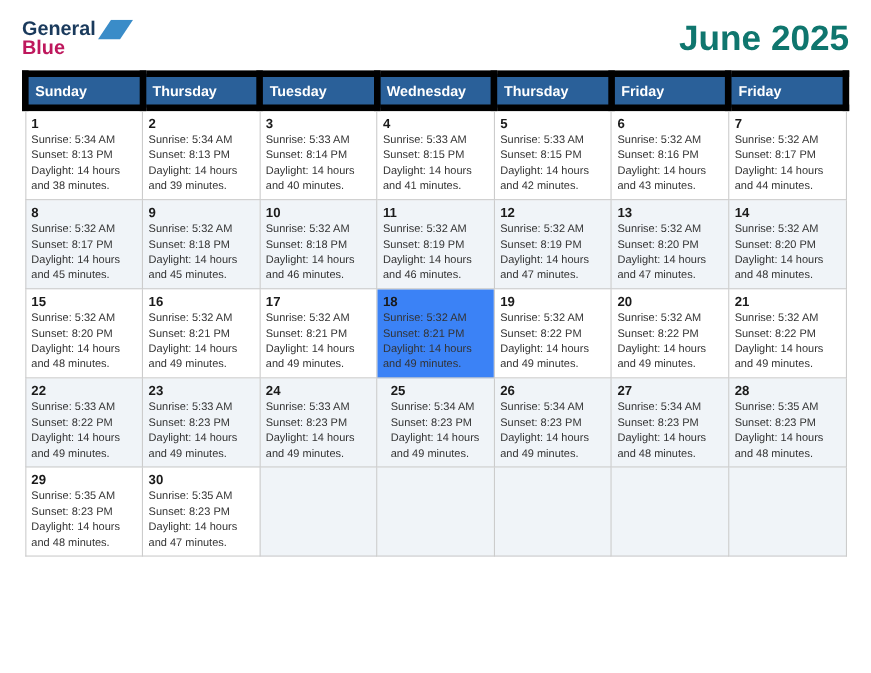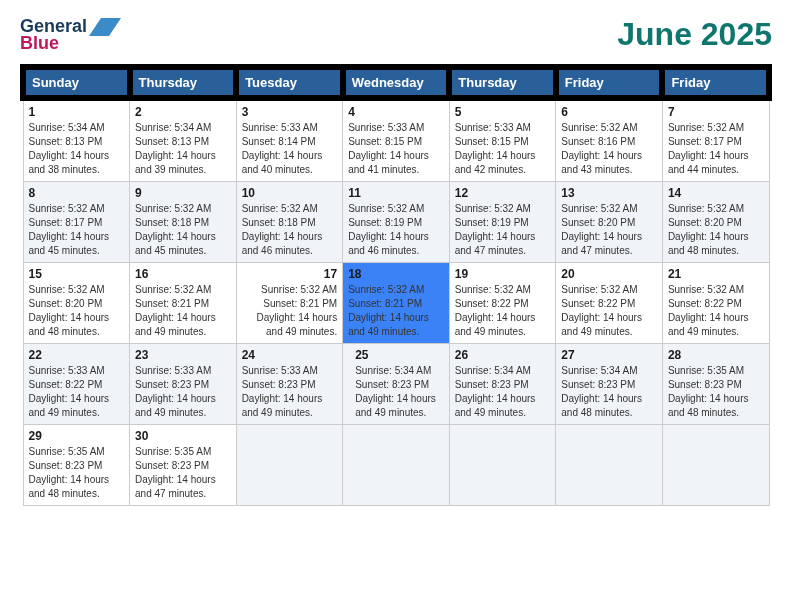--- a/index.html
+++ b/index.html
@@ -180,7 +180,7 @@
             <span class="day-num">16</span>
             <div class="day-info">Sunrise: 5:32 AM<br>Sunset: 8:21 PM<br>Daylight: 14 hours and 49 minutes.</div>
           </td>
-          <td style="background: rgb(255, 255, 255); text-align: right;">
+          <td style="background: rgb(255, 255, 255);">
             <span class="day-num">17</span>
             <div class="day-info">Sunrise: 5:32 AM<br>Sunset: 8:21 PM<br>Daylight: 14 hours and 49 minutes.</div>
           </td>

